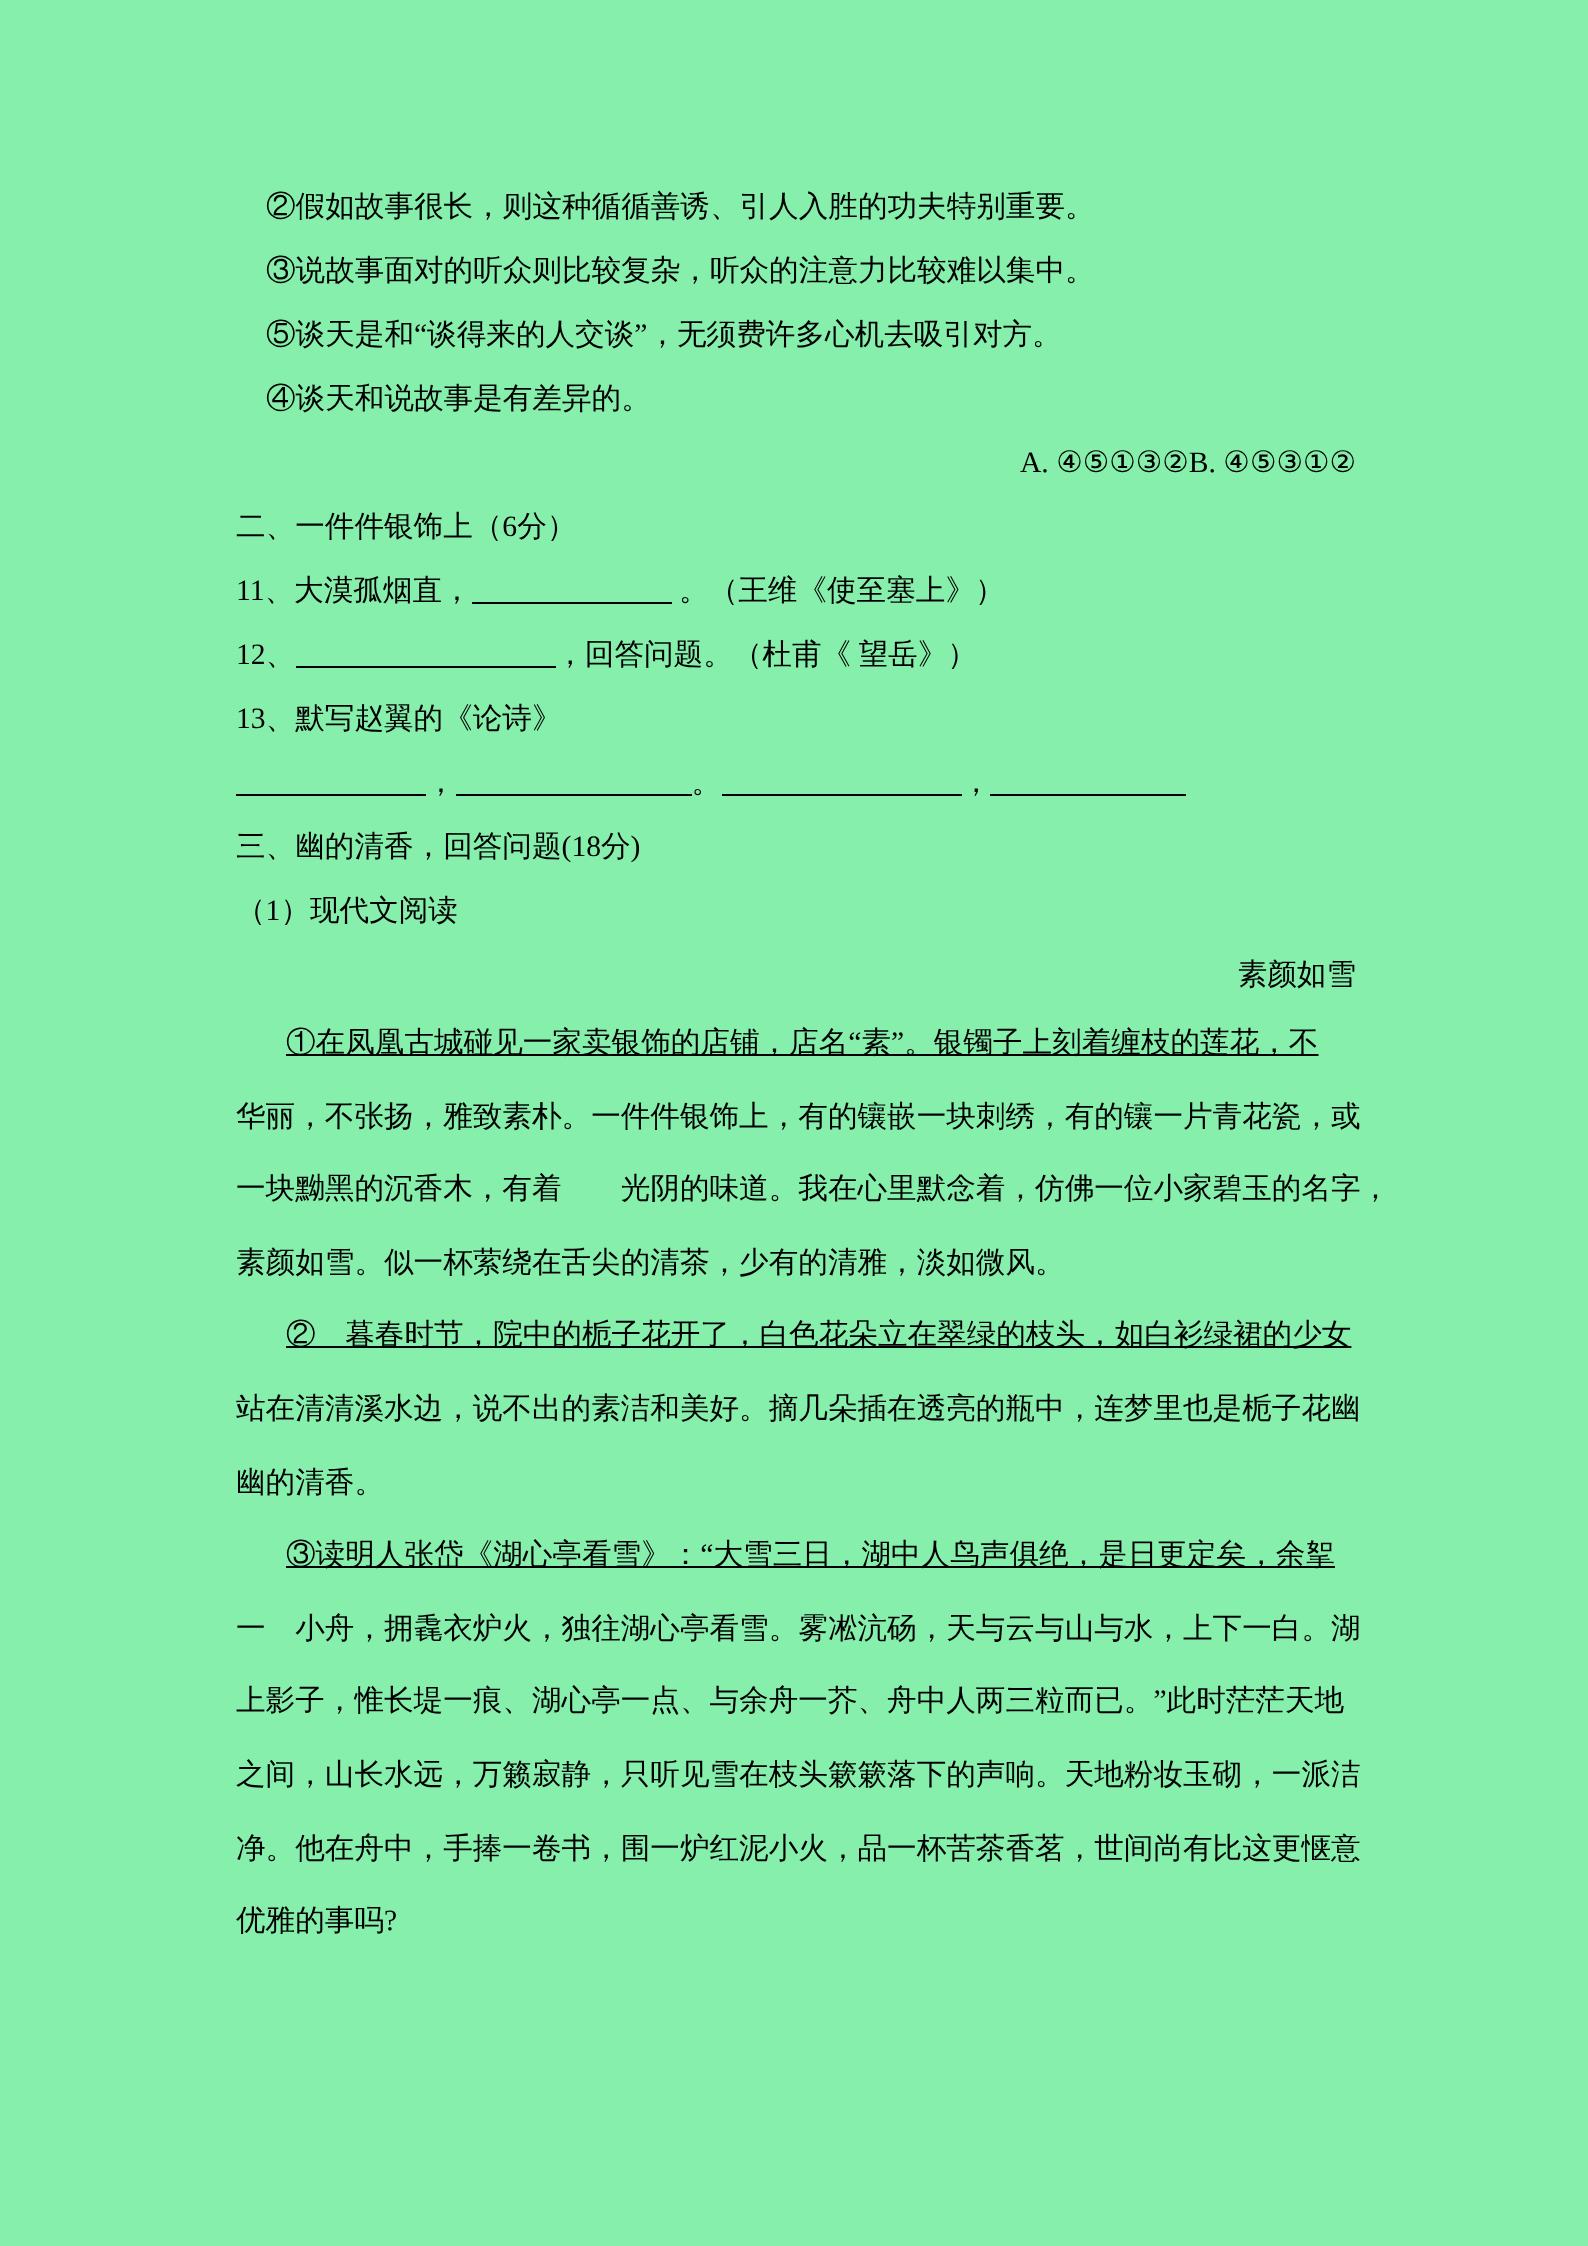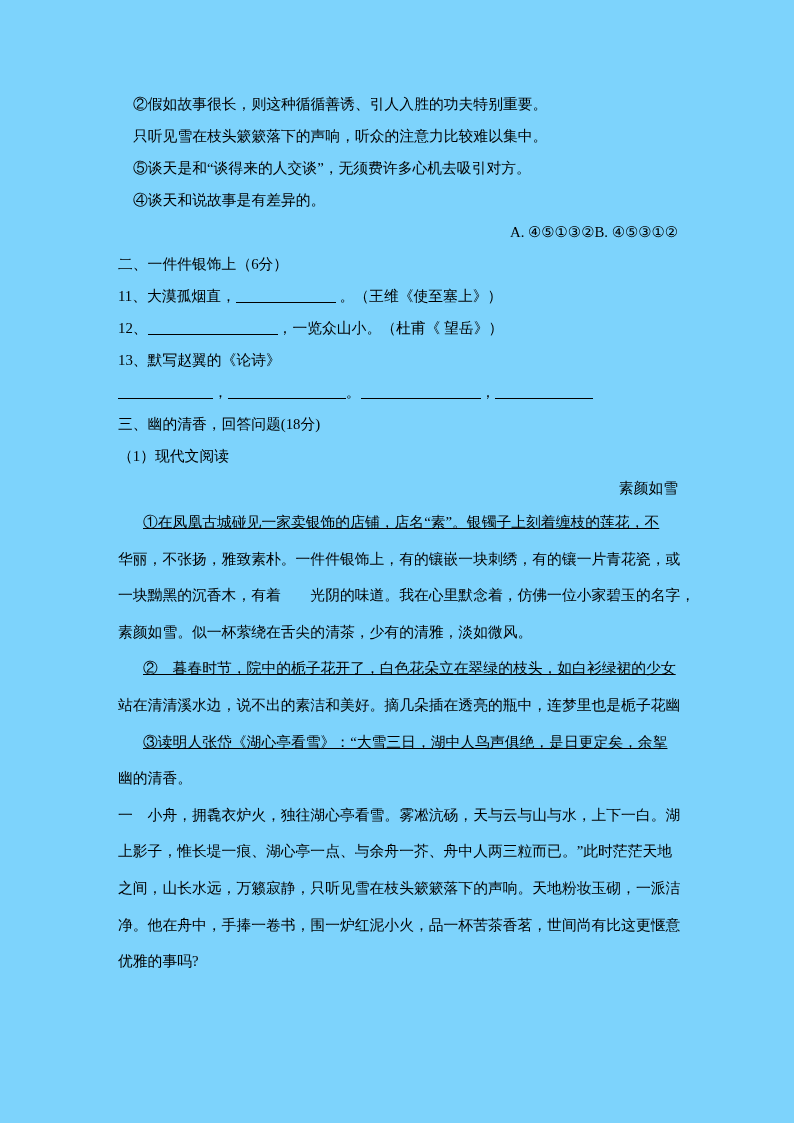--- a/index.html
+++ b/index.html
@@ -12,7 +12,7 @@
     width: 794px;
     height: 1123px;
     margin: 0 auto;
-    background: #7dd3fc;
+    background: #86efac;
     color: #000000;
     font-family: "Liberation Serif", "DejaVu Serif", serif;
     font-size: 14.8px;

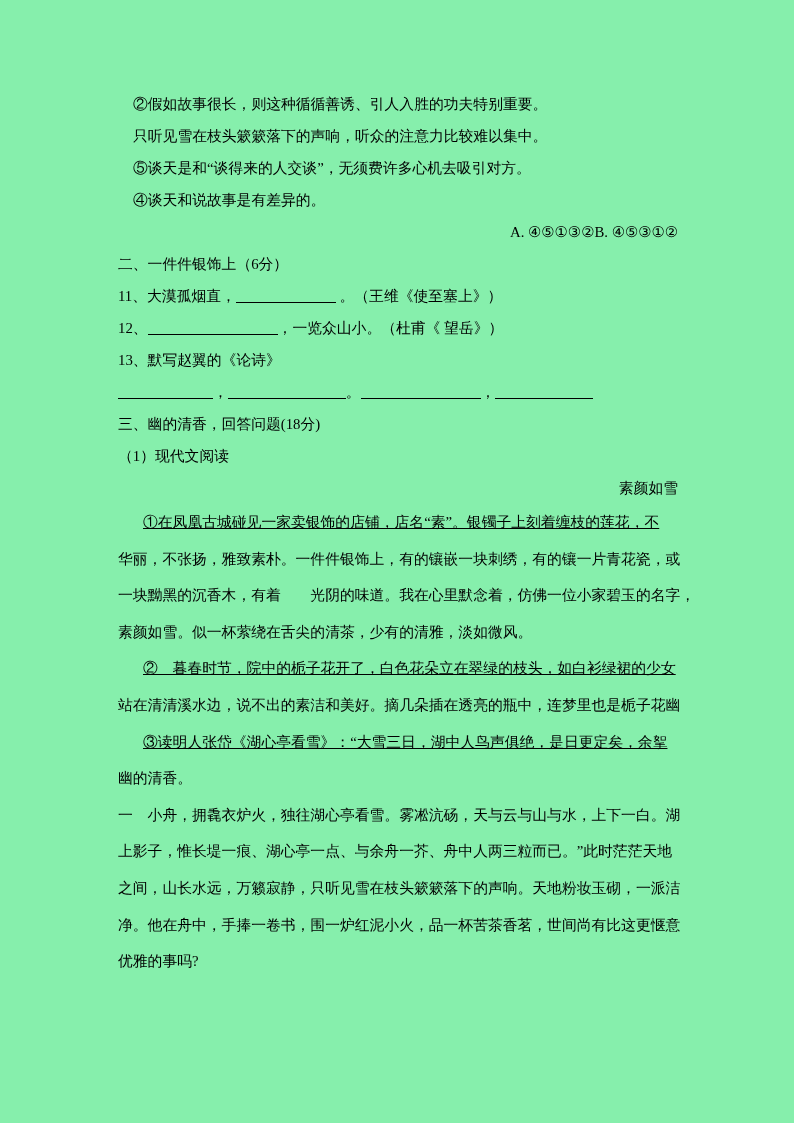--- a/index.html
+++ b/index.html
@@ -59,7 +59,7 @@
 <div class="page">
 
   <div class="line ind-stmt">②假如故事很长，则这种循循善诱、引人入胜的功夫特别重要。</div>
-  <div class="line ind-stmt">只听见雪在枝头簌簌落下的声响，听众的注意力比较难以集中。</div>
+  <div class="line ind-stmt">③说故事面对的听众则比较复杂，听众的注意力比较难以集中。</div>
   <div class="line ind-stmt">⑤谈天是和“谈得来的人交谈”，无须费许多心机去吸引对方。</div>
   <div class="line ind-stmt">④谈天和说故事是有差异的。</div>
 

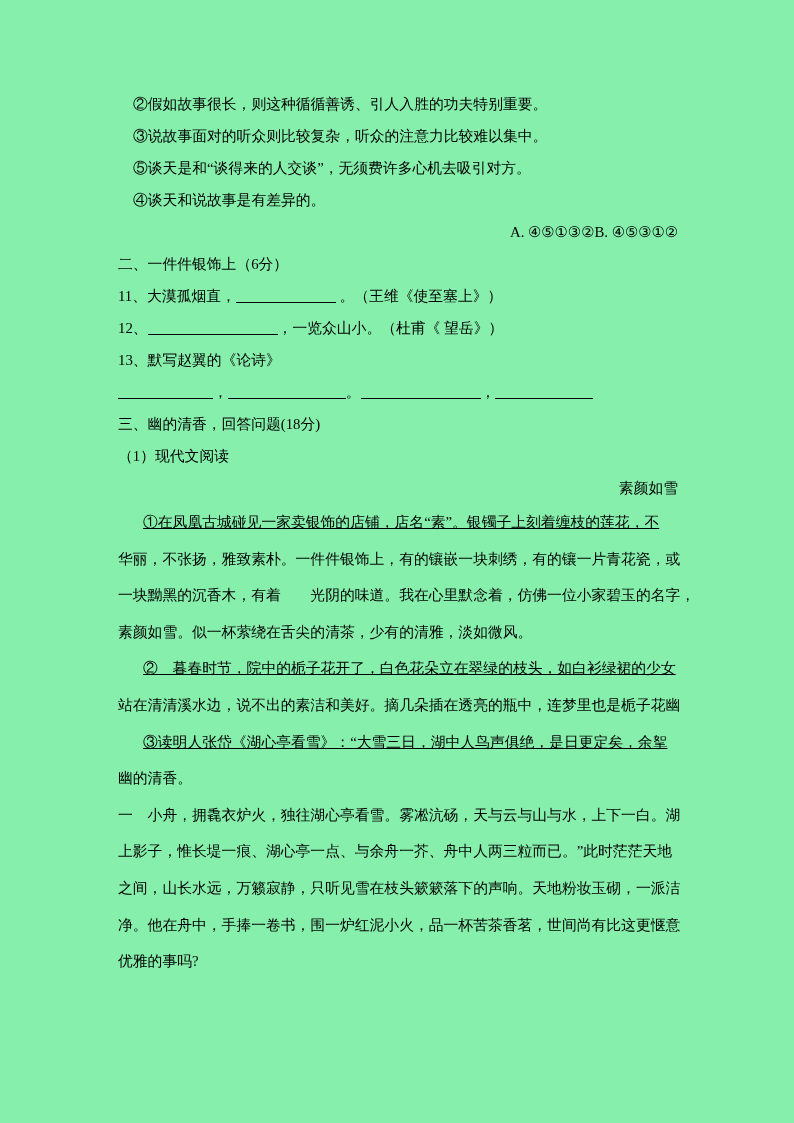--- a/index.html
+++ b/index.html
@@ -75,7 +75,7 @@
   </div>
 
   <div class="line">
-    <span>12、</span><span class="blank w130"></span><span>，一览众山小。（杜甫《 望岳》）</span>
+    <span>12、</span><span class="blank w130"></span><span>，回答问题。（杜甫《 望岳》）</span>
   </div>
 
   <div class="line">13、默写赵翼的《论诗》</div>

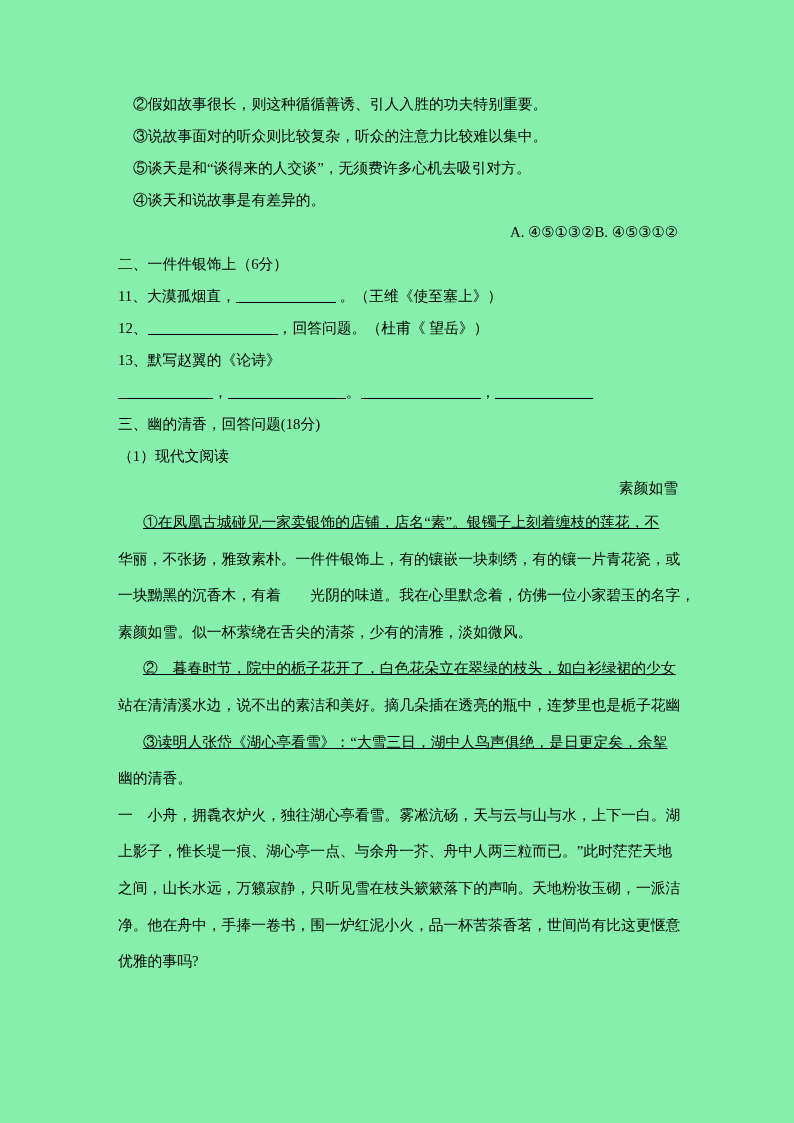--- a/index.html
+++ b/index.html
@@ -96,9 +96,9 @@
 
   <div class="eline ind-par">②　暮春时节，院中的栀子花开了，白色花朵立在翠绿的枝头，如白衫绿裙的少女</div>
   <div class="eline">站在清清溪水边，说不出的素洁和美好。摘几朵插在透亮的瓶中，连梦里也是栀子花幽</div>
+  <div class="eline">幽的清香。</div>
+
   <div class="eline ind-par">③读明人张岱《湖心亭看雪》：“大雪三日，湖中人鸟声俱绝，是日更定矣，余挐</div>
-
-  <div class="eline">幽的清香。</div>
   <div class="eline">一　小舟，拥毳衣炉火，独往湖心亭看雪。雾凇沆砀，天与云与山与水，上下一白。湖</div>
   <div class="eline">上影子，惟长堤一痕、湖心亭一点、与余舟一芥、舟中人两三粒而已。”此时茫茫天地</div>
   <div class="eline">之间，山长水远，万籁寂静，只听见雪在枝头簌簌落下的声响。天地粉妆玉砌，一派洁</div>

